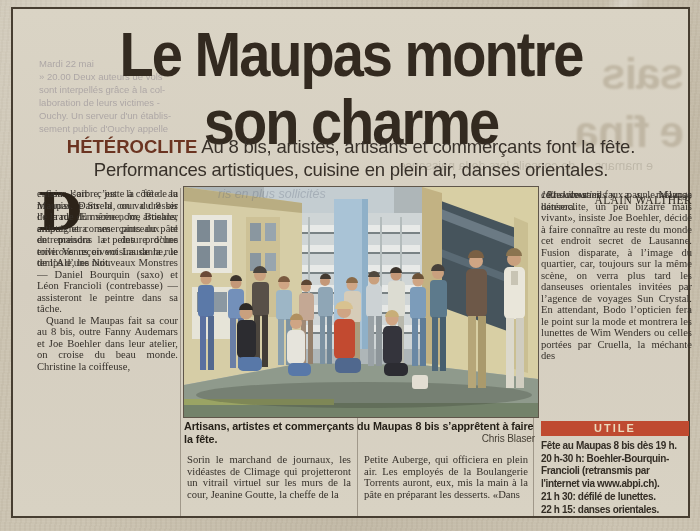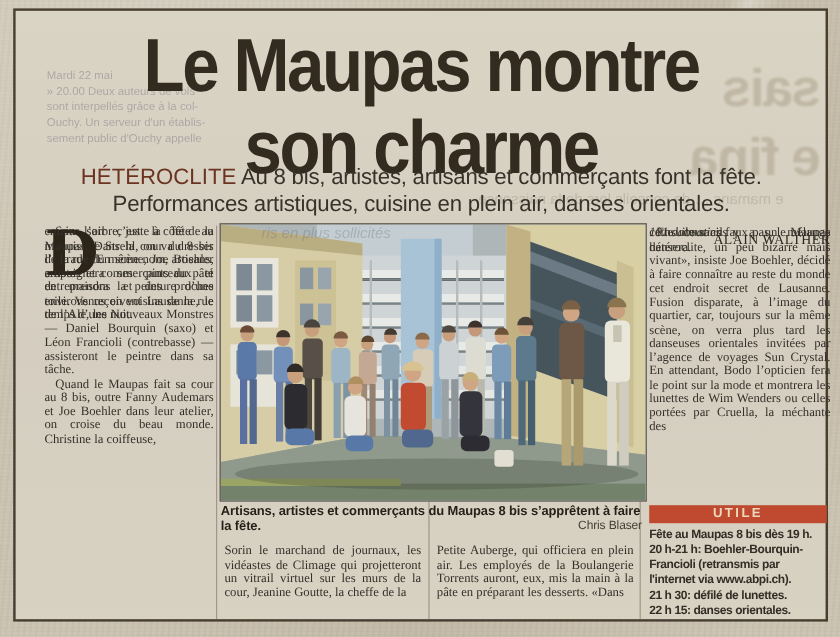--- a/index.html
+++ b/index.html
@@ -93,6 +93,7 @@
     <div>Mardi 22 mai</div>
     <div>» 20.00 Deux auteurs de vols</div>
     <div>sont interpellés grâce à la col-</div>
+    <div>laboration de leurs victimes -</div>
     <div>Ouchy. Un serveur d'un établis-</div>
     <div>sement public d'Ouchy appelle</div>
   </div>

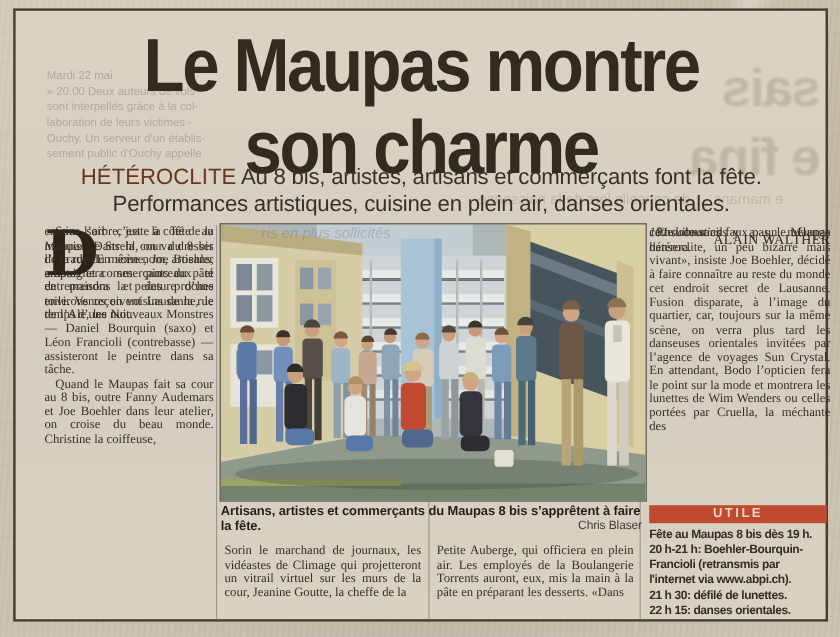--- a/index.html
+++ b/index.html
@@ -46,7 +46,7 @@
   .standfirst{left:22px;top:126px;width:632px;text-align:center;color:#38312a;
     font-size:18.5px;line-height:23px;letter-spacing:-0.2px;}
   .standfirst span{position:static;}
-  .kicker{font-weight:400;color:var(--accent);letter-spacing:0;}
+  .kicker{font-weight:700;color:var(--accent);letter-spacing:0;}
   
   .vrule{width:1px;top:179px;height:328px;background:var(--rule);opacity:.75;}
   .vr1{left:167px;} .vr2{left:344px;} .vr3{left:520px;}

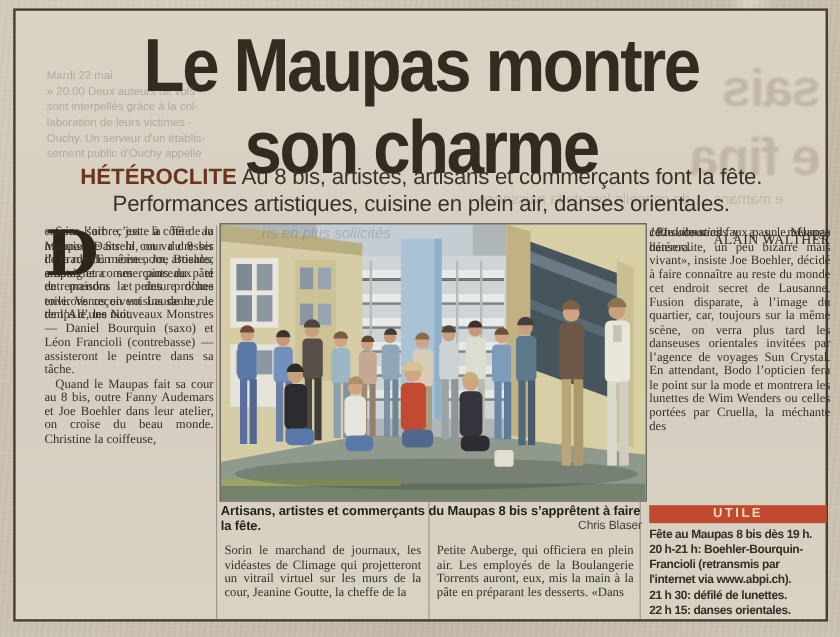--- a/index.html
+++ b/index.html
@@ -340,7 +340,7 @@
   <div class="utile-bar">UTILE</div>
   <div class="utile-text">
     <div>Fête au Maupas 8 bis dès 19 h.</div>
-    <div>20 h-21 h: Boehler-Bourquin-</div>
+    <div>20 h-30 h: Boehler-Bourquin-</div>
     <div>Francioli (retransmis par</div>
     <div>l'internet via www.abpi.ch).</div>
     <div>21 h 30: défilé de lunettes.</div>

